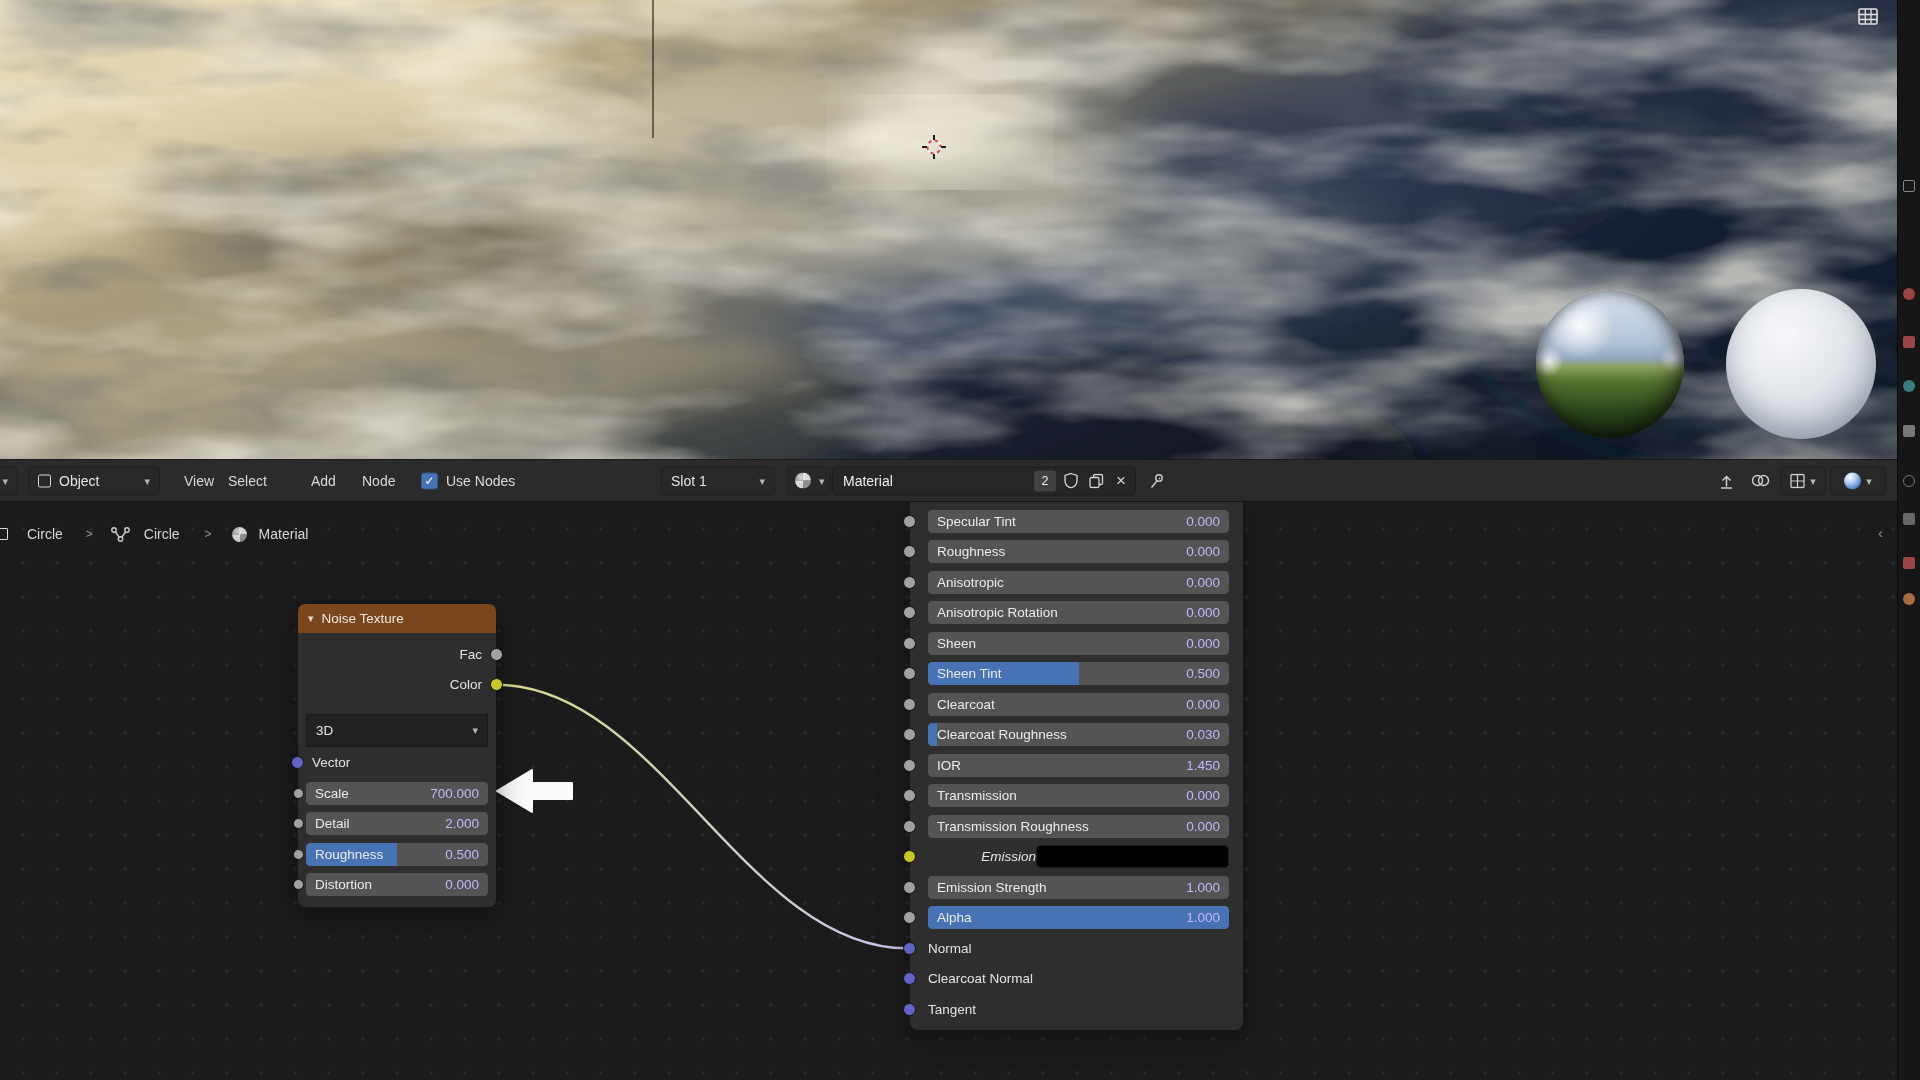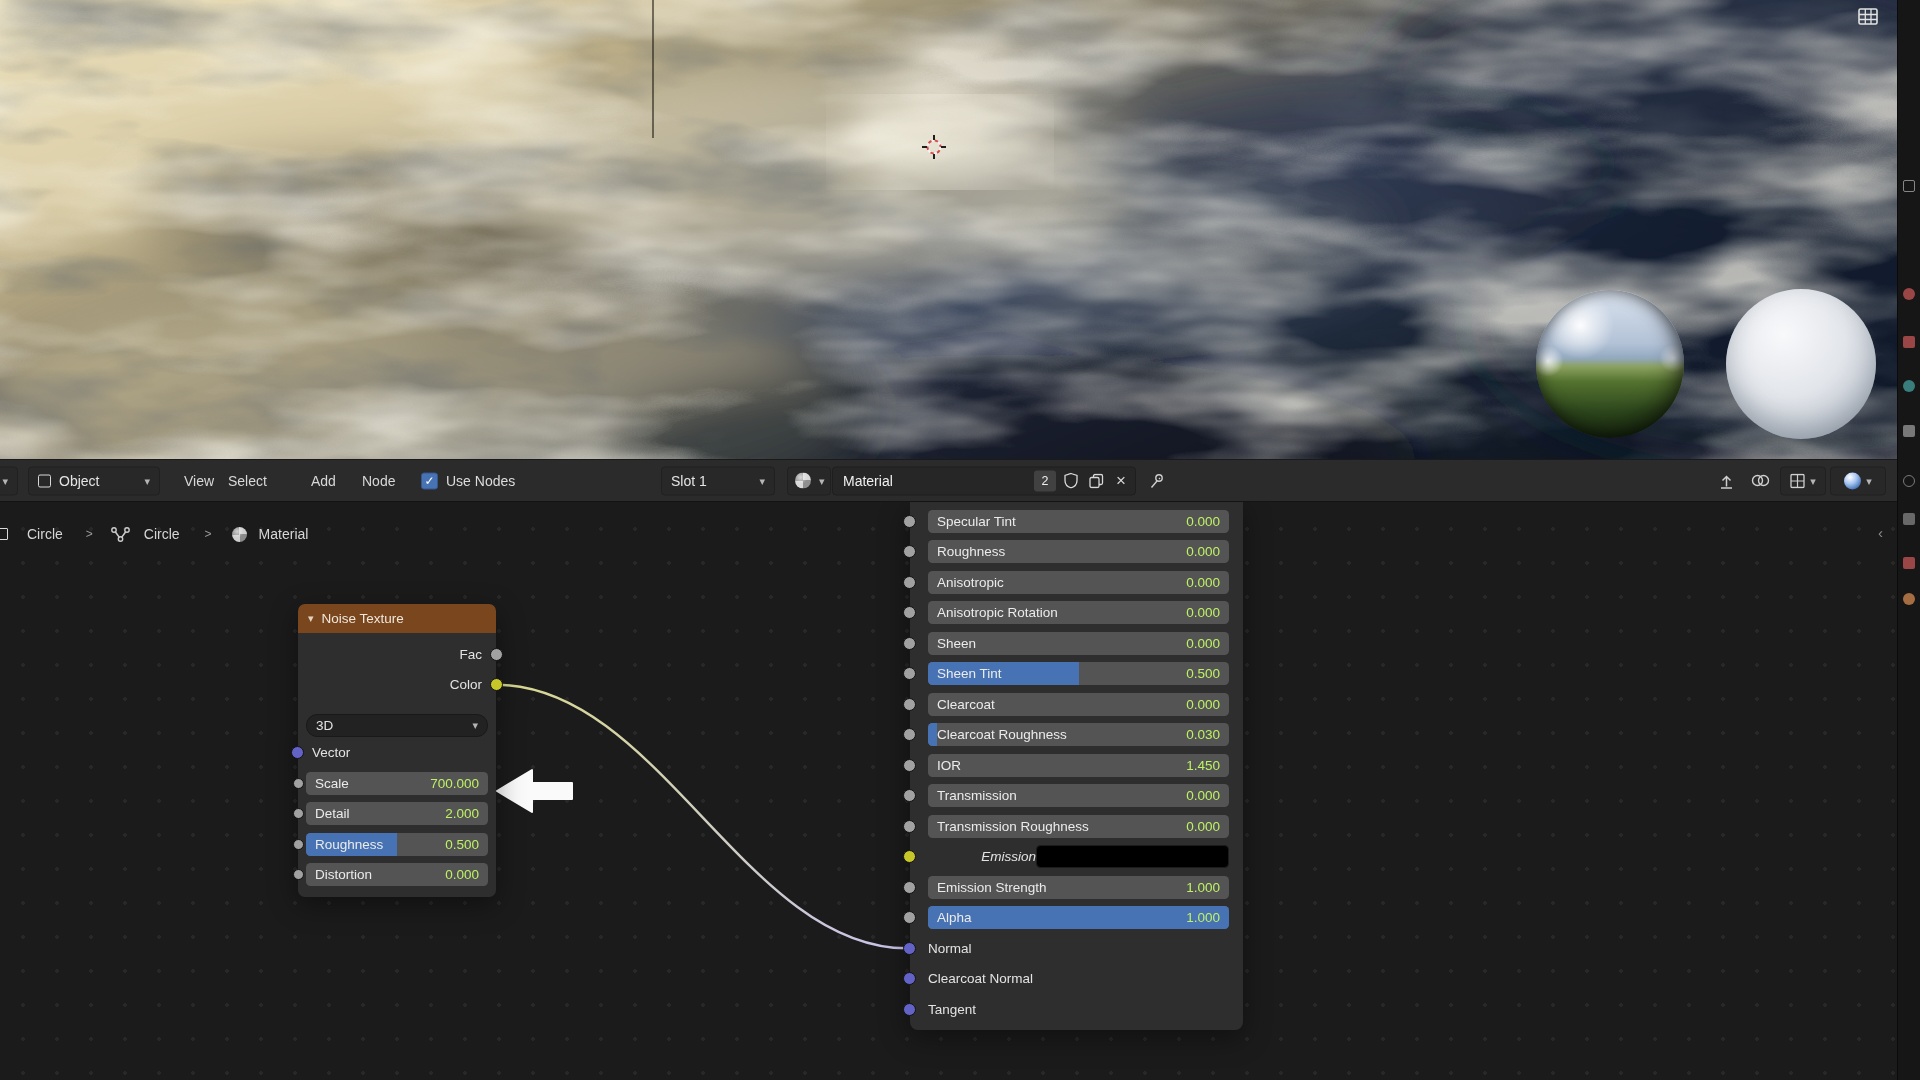--- a/index.html
+++ b/index.html
@@ -130,7 +130,7 @@
   }
   .fill { position:absolute; left:0; top:0; bottom:0; background:#4772b3; }
   .flab { position:relative; color:#ebebeb; white-space:nowrap; }
-  .fval { position:relative; color:#bef264; white-space:nowrap; }
+  .fval { position:relative; color:#c4b5fd; white-space:nowrap; }
 
   
   .pnode {

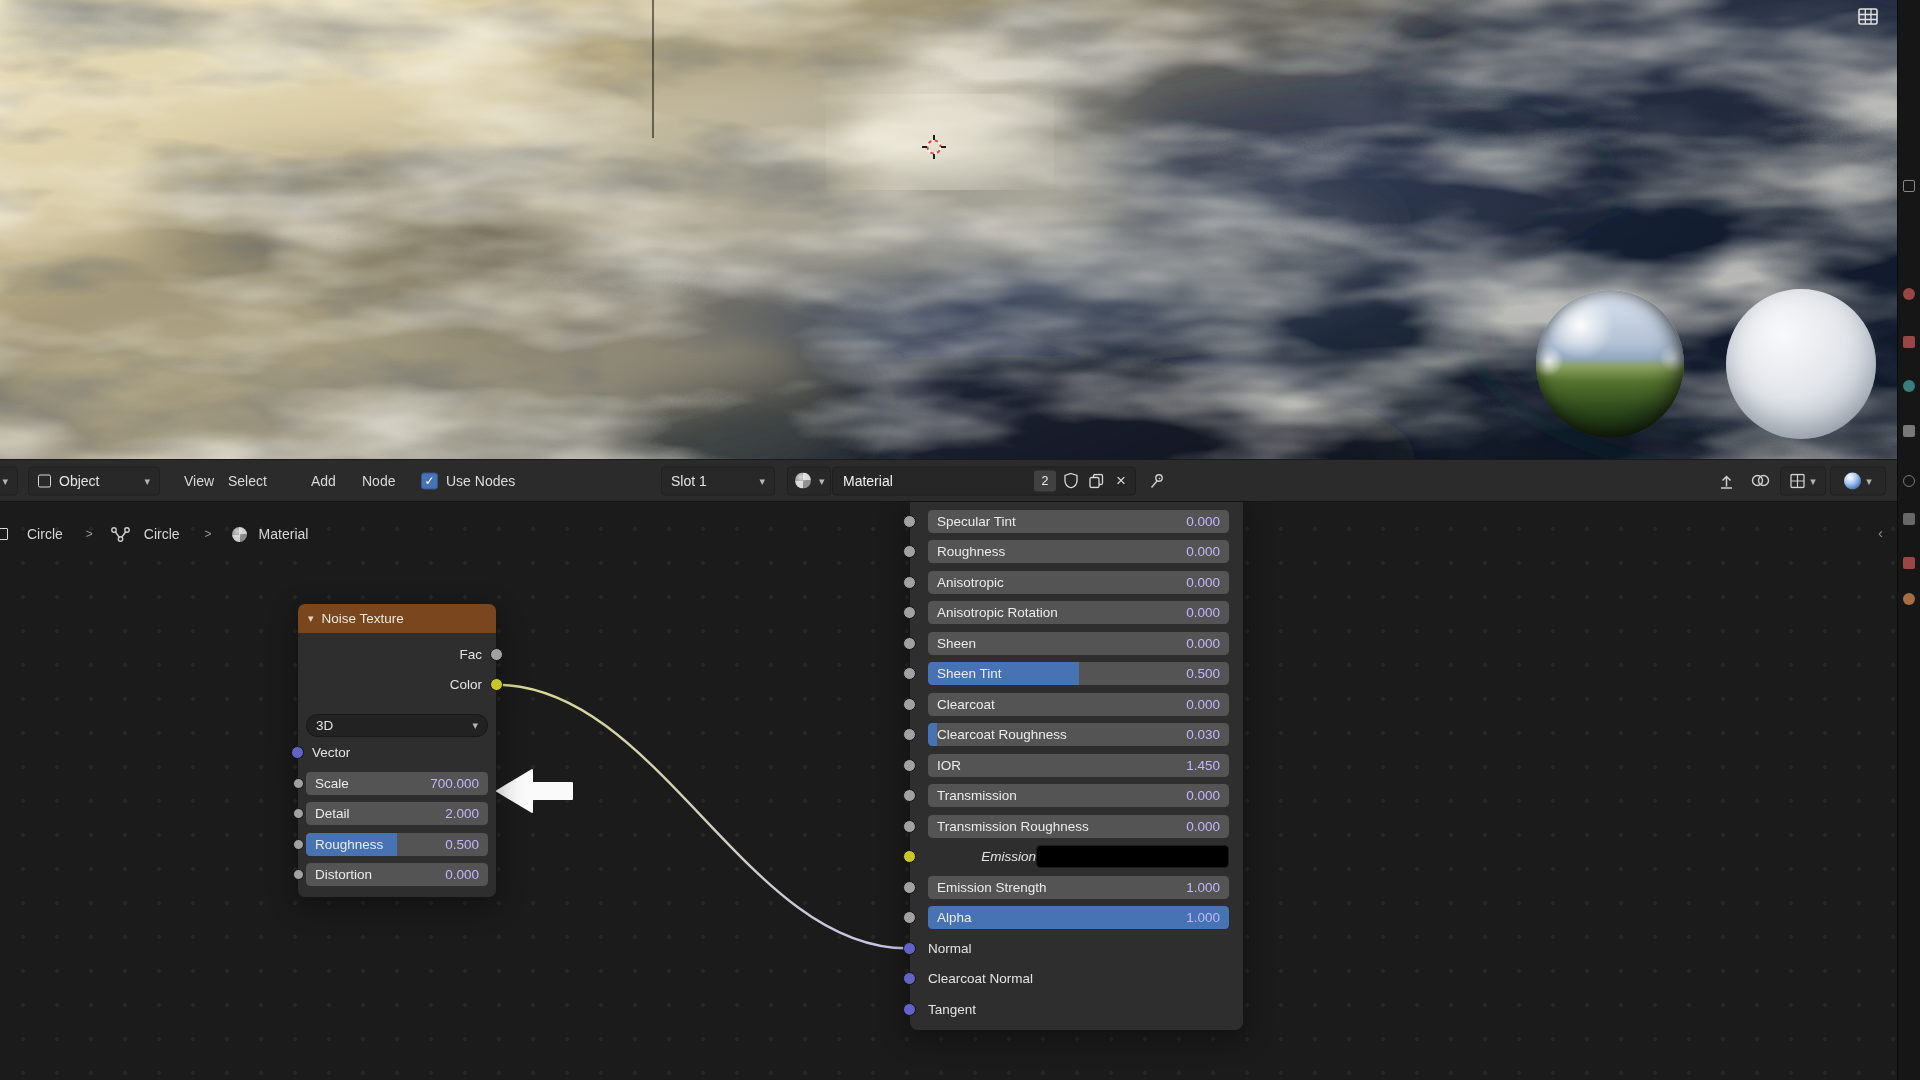--- a/index.html
+++ b/index.html
@@ -118,7 +118,7 @@
   .nrow .sock.r { right:-7px; top:50%; margin-top:-6.5px; }
   .nrow .sock.l { left:-7px; top:50%; margin-top:-6.5px; }
   .ndrop {
-    margin:14px 8px 0; height:23px; background:#222222; border:1px solid #191919; border-radius:11px;
+    margin:14px 8px 0; height:33px; background:#222222; border:1px solid #191919; border-radius:0;
     display:flex; align-items:center; justify-content:space-between; padding:0 9px; color:#e2e2e2;
   }
   .nfrow { position:relative; margin:7.5px 8px 0; height:23px; }

